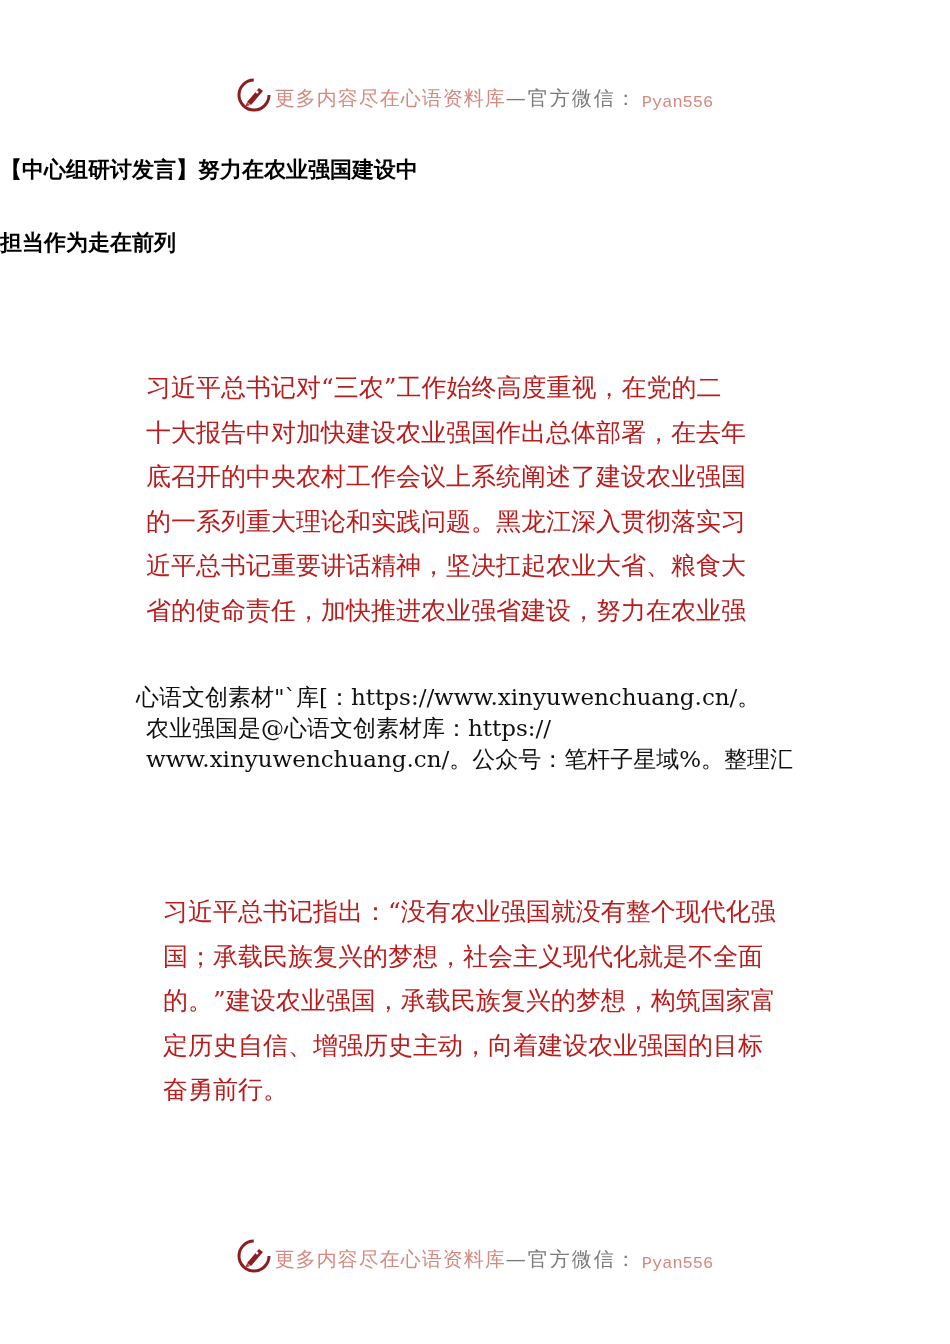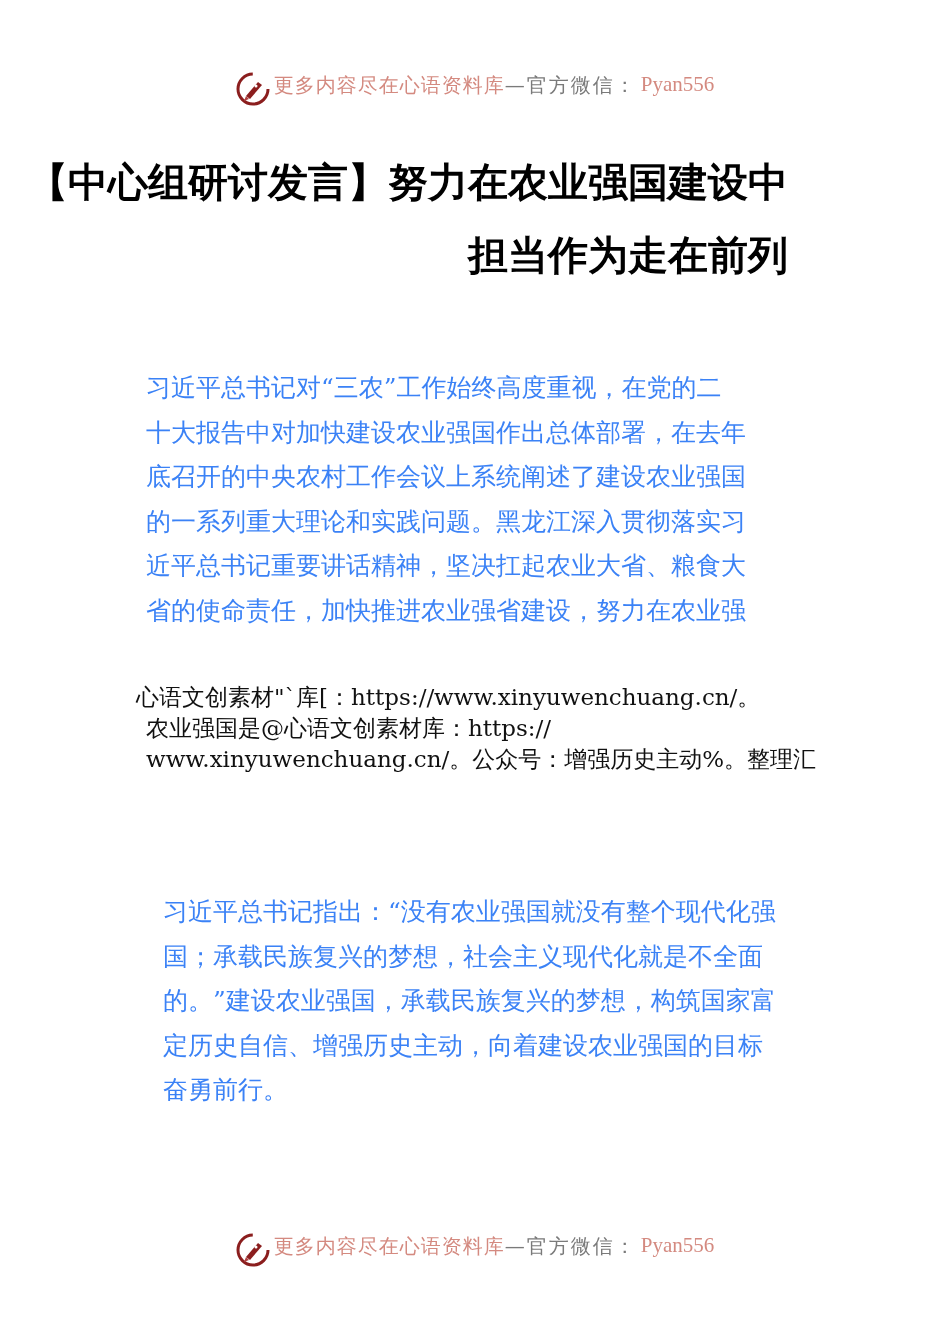--- a/index.html
+++ b/index.html
@@ -21,7 +21,7 @@
       width: 950px;
       display: flex;
       justify-content: center;
-      align-items: flex-start;
+      align-items: flex-end;
       height: 40px;
     }
     .banner.top { top: 72px; }

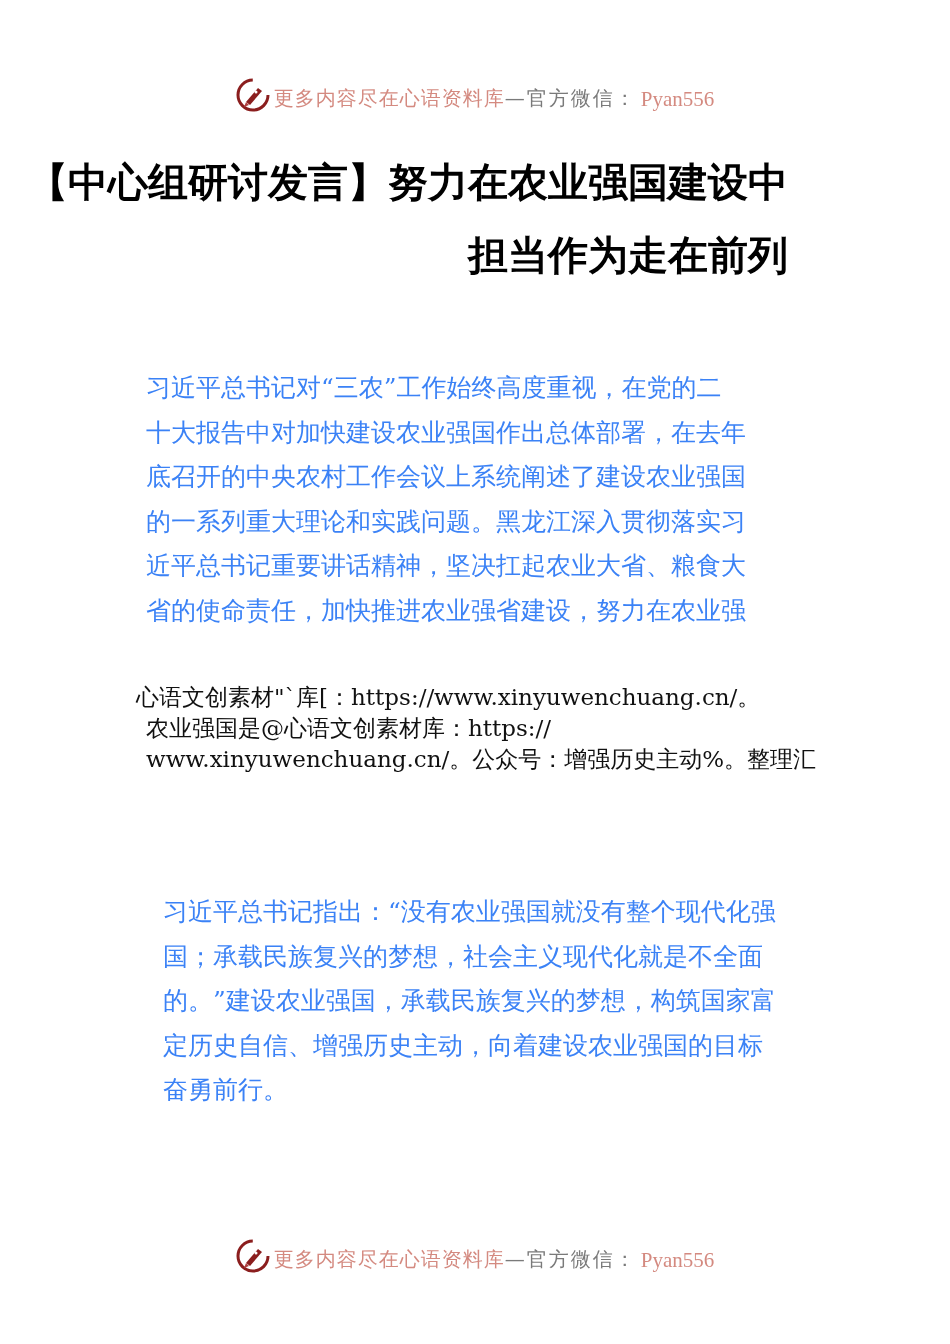--- a/index.html
+++ b/index.html
@@ -46,8 +46,8 @@
     }
     .banner .b-id {
       color: #d48a80;
-      font-family: Liberation Serif, serif;
-      font-size: 21px;
+      font-family: Liberation Mono, monospace;
+      font-size: 17px;
       margin-left: 4px;
     }
     .title {

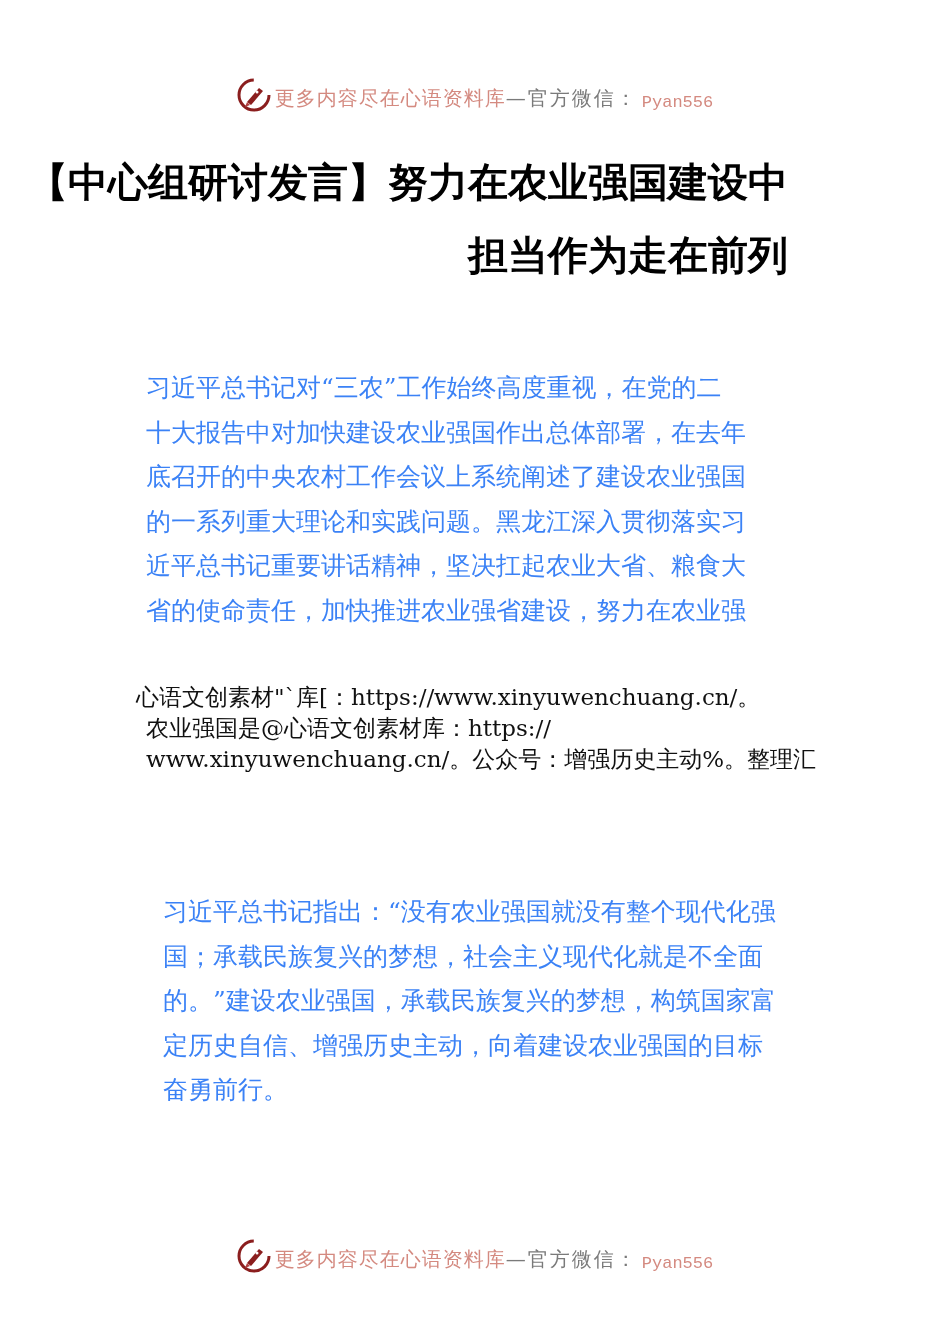--- a/index.html
+++ b/index.html
@@ -54,10 +54,10 @@
       position: absolute;
       left: 0;
       width: 788px;
-      text-align: right;
+      text-align: left;
       font-family: "DejaVu Sans", sans-serif;
       font-weight: bold;
-      font-size: 40px;
+      font-size: 22px;
       color: #000;
       letter-spacing: 0px;
     }

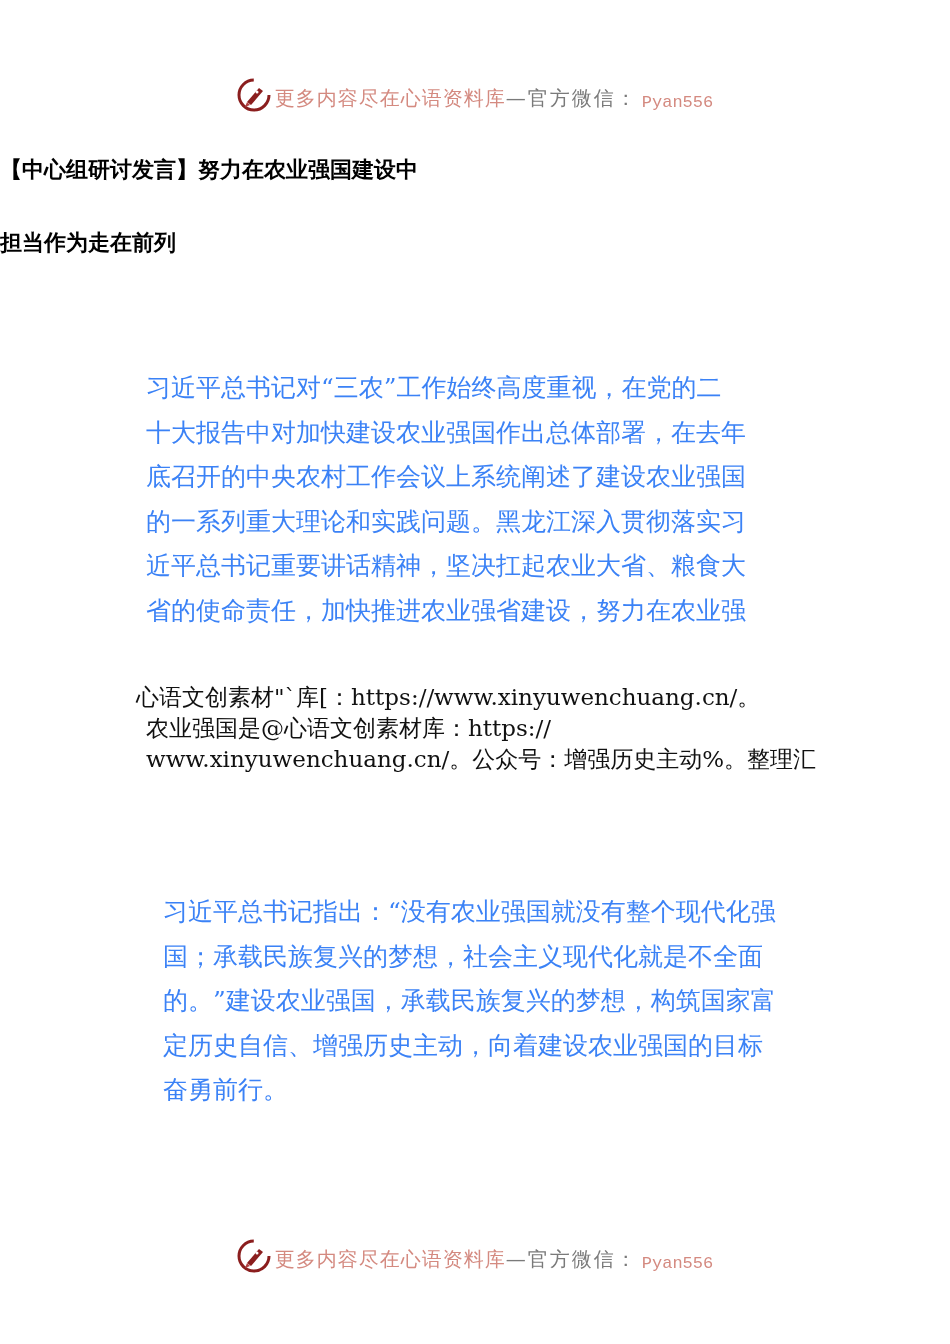--- a/index.html
+++ b/index.html
@@ -70,7 +70,7 @@
       font-family: "DejaVu Serif", serif;
       font-size: 25px;
       line-height: 44.5px;
-      color: #3b82f6;
+      color: #b91c1c;
     }
     .para .ln { display: block; white-space: nowrap; }
     .p1 { top: 366px; }

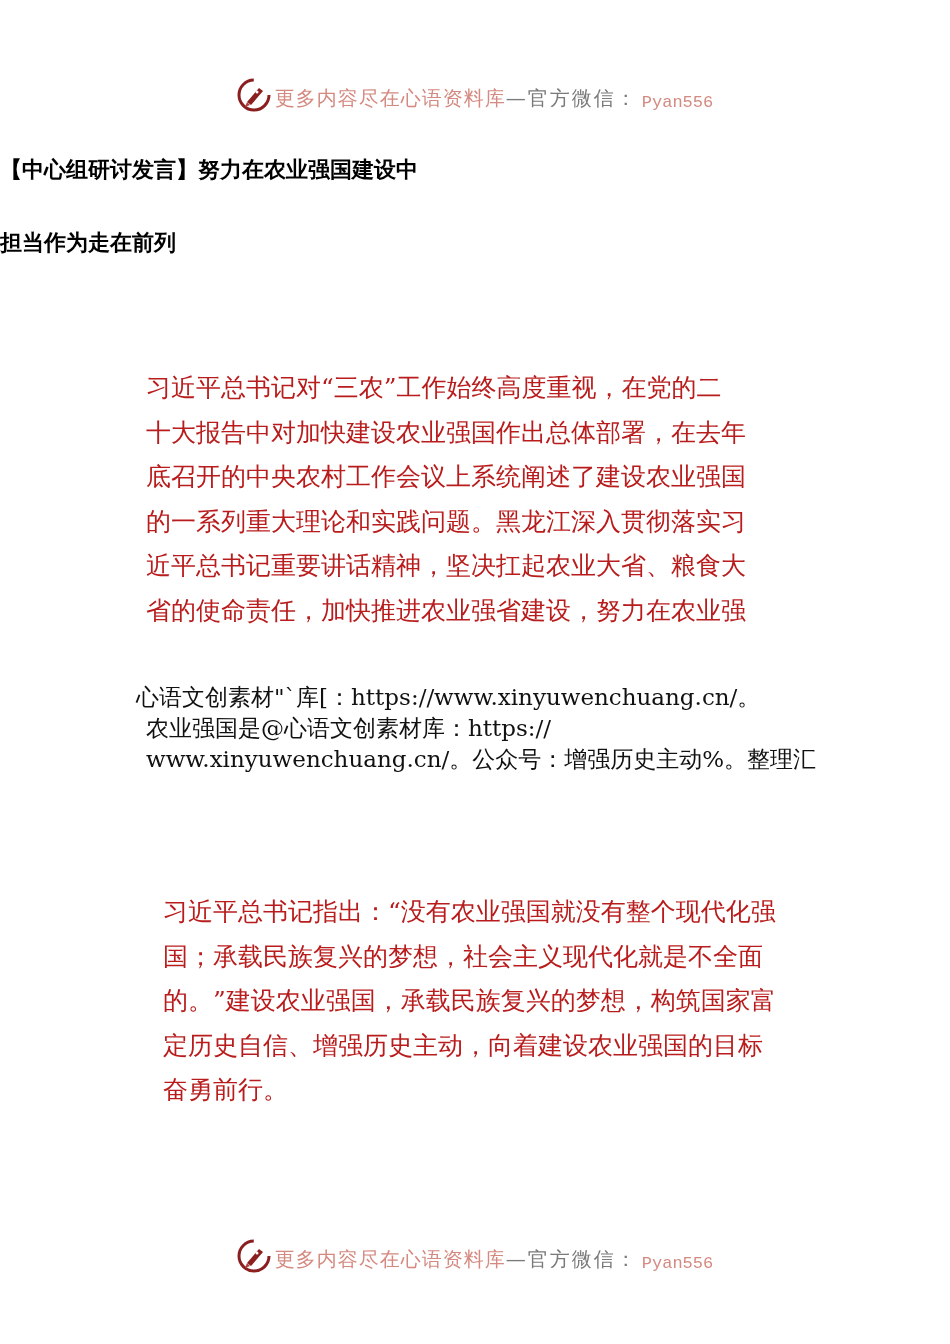--- a/index.html
+++ b/index.html
@@ -119,7 +119,7 @@
 <div class="wm">
   <span class="ln">心语文创素材"`库[：https://www.xinyuwenchuang.cn/。</span>
   <span class="ln indent">农业强国是@心语文创素材库：https://</span>
-  <span class="ln indent">www.xinyuwenchuang.cn/。公众号：增强历史主动%。整理汇</span>
+  <span class="ln indent">www.xinyuwenchuang.cn/。公众号：笔杆子星域%。整理汇</span>
 </div>
 
 <div class="para p2">

